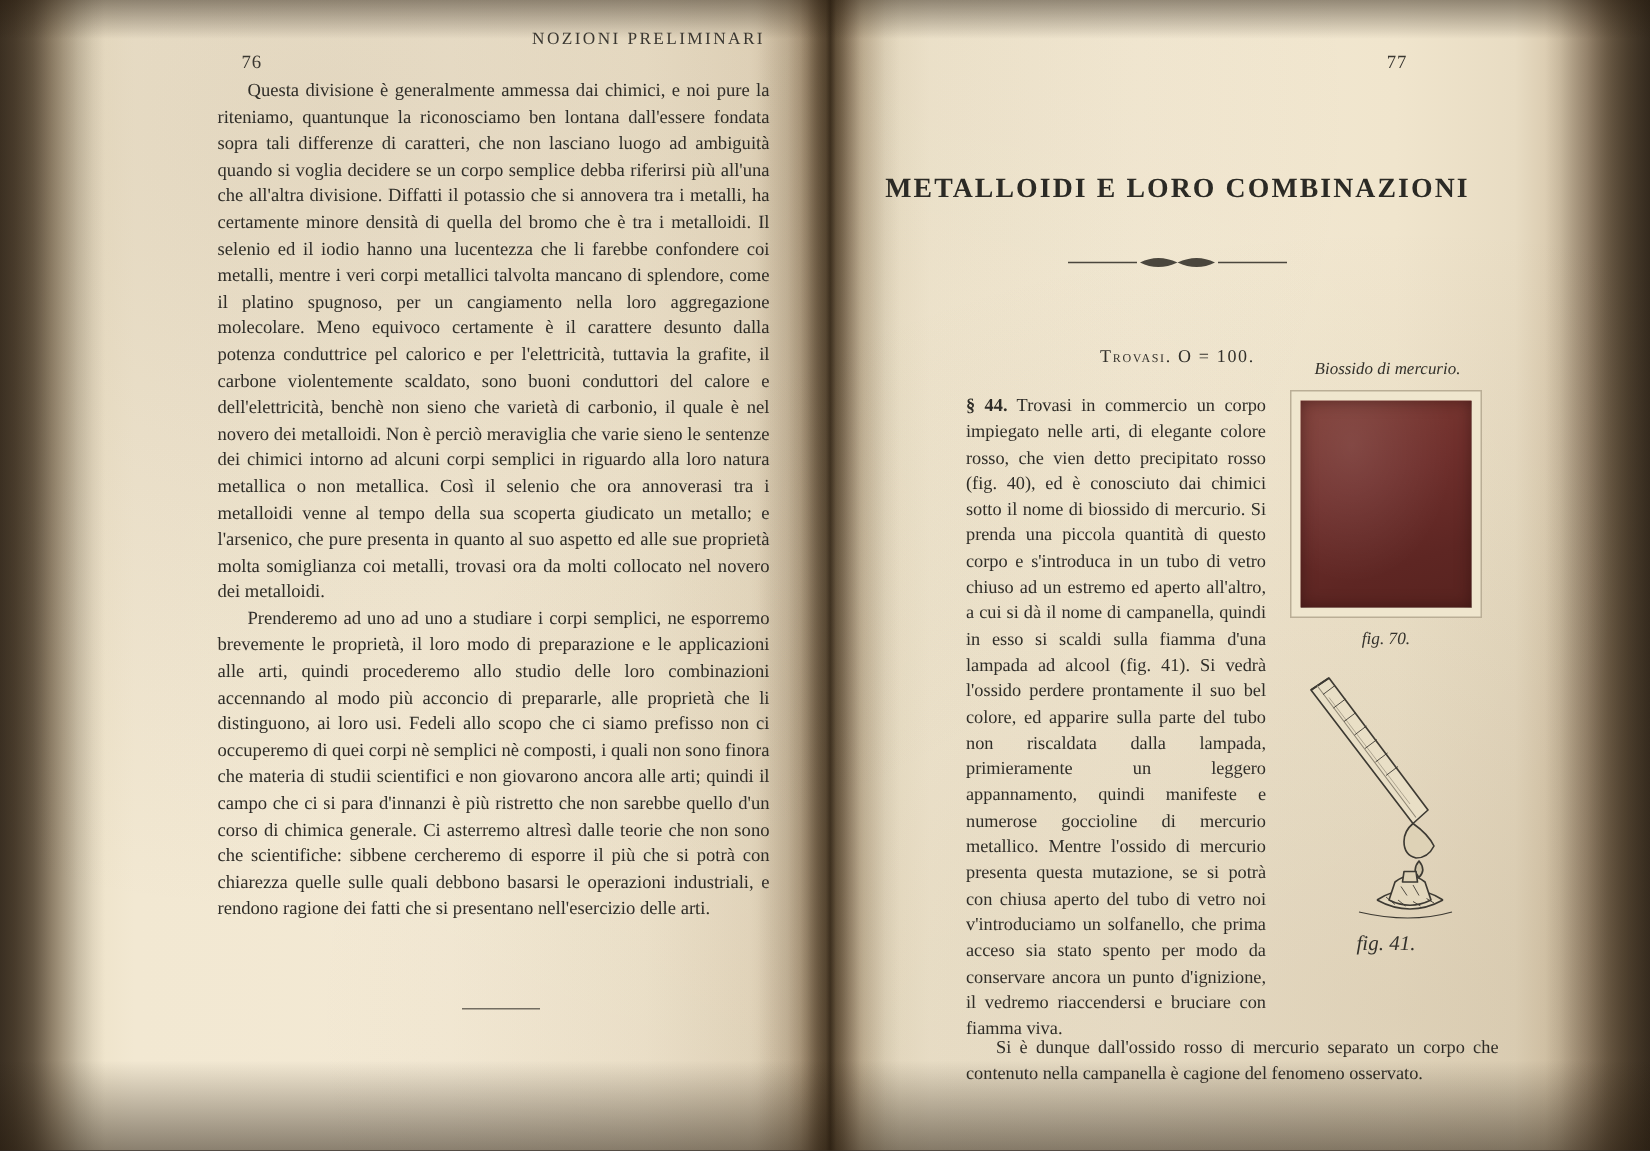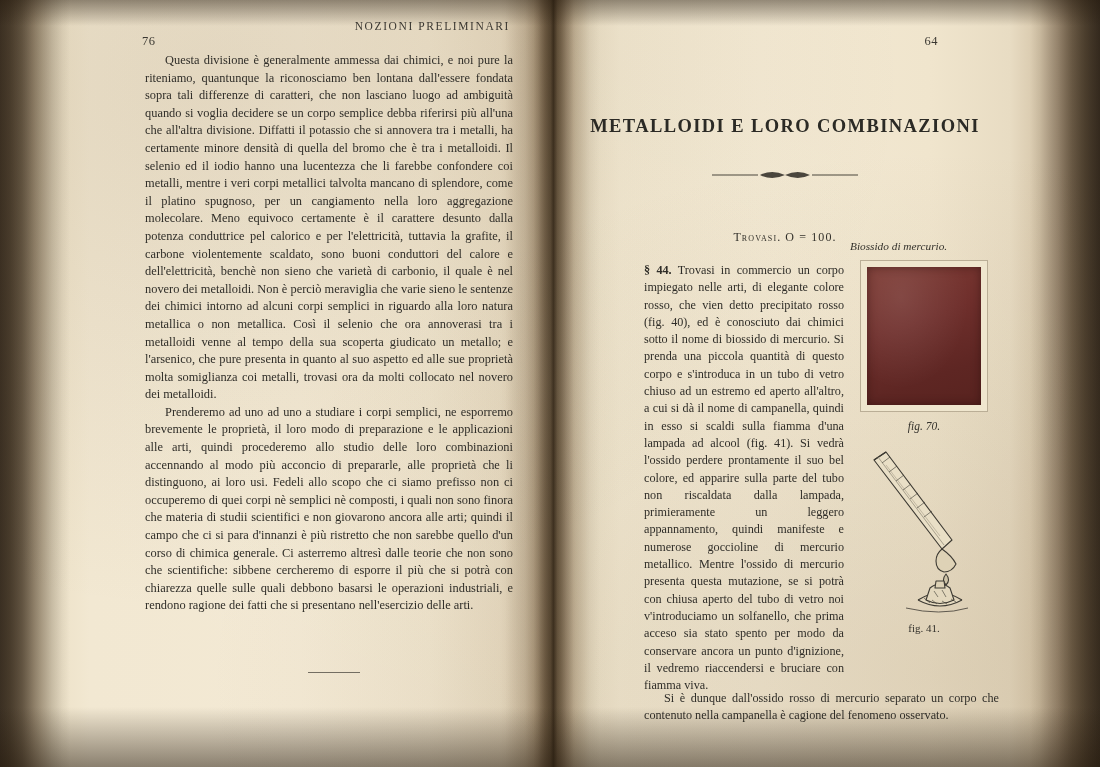--- a/index.html
+++ b/index.html
@@ -87,6 +87,7 @@
     font-size: 12.5px;
     letter-spacing: .5px;
     color:#3a3731;
+    margin-left:19px;
   }
   #folio-left  { left: 82px;  top: 34px; }
   #folio-right { right: 72px; top: 34px; }

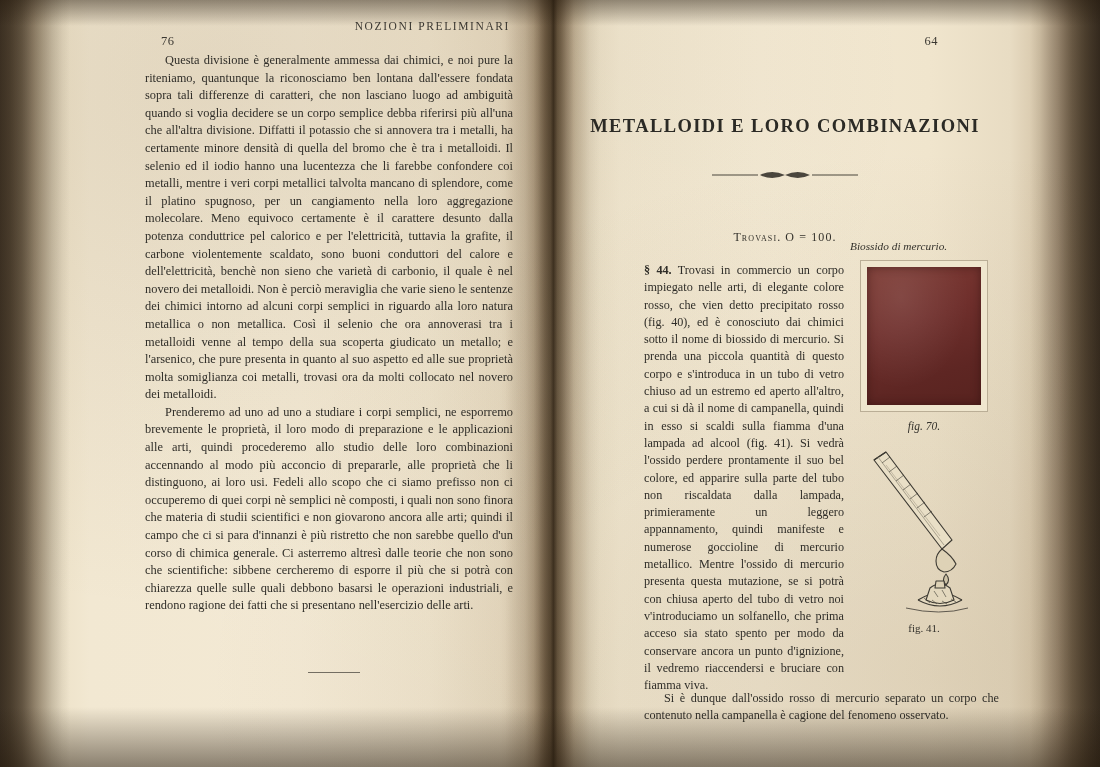--- a/index.html
+++ b/index.html
@@ -225,7 +225,7 @@
   </div>
 
   <div class="page" id="page-right">
-    <div class="folio" id="folio-right">64</div>
+    <div class="folio" id="folio-right">77</div>
 
     <div id="chapter-title">METALLOIDI E LORO COMBINAZIONI</div>
 

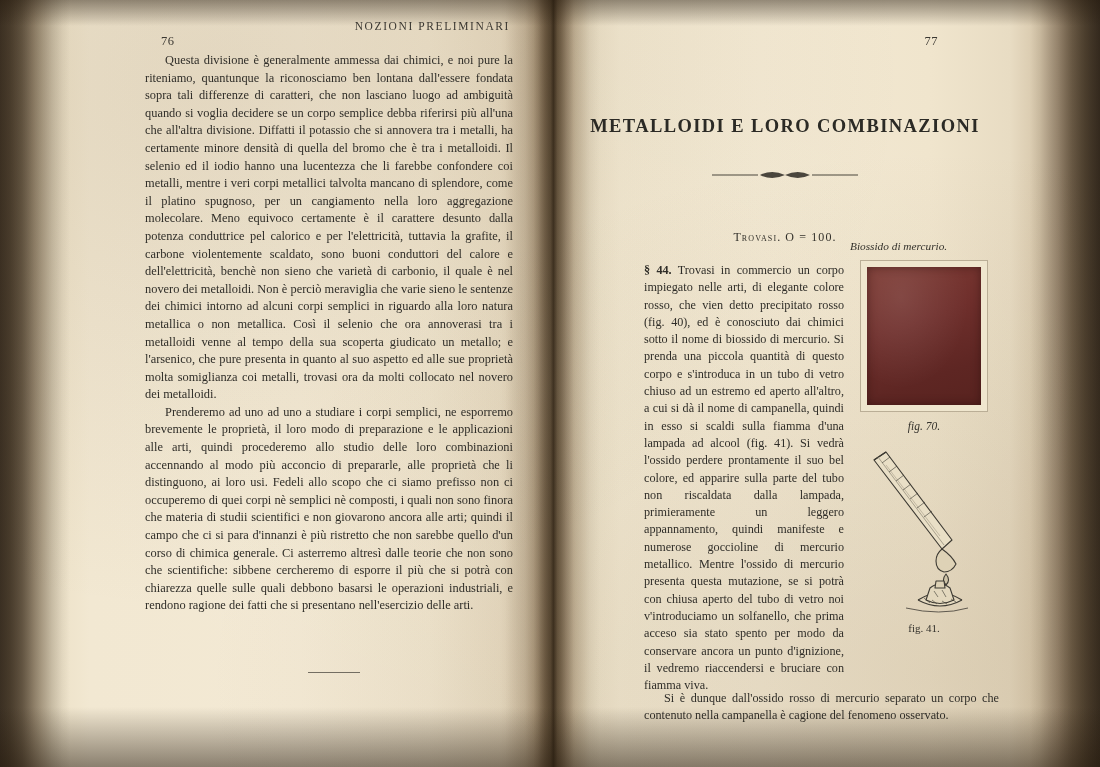--- a/index.html
+++ b/index.html
@@ -176,7 +176,7 @@
   
   #fig40-cap-top {
     position:absolute; left: 290px; top: 240px; width: 150px;
-    text-align:left; font-size: 11.3px; font-style: italic; color:#33312b;
+    text-align:center; font-size: 11.3px; font-style: italic; color:#33312b;
   }
   #fig40-frame {
     position:absolute; left: 300px; top: 260px;

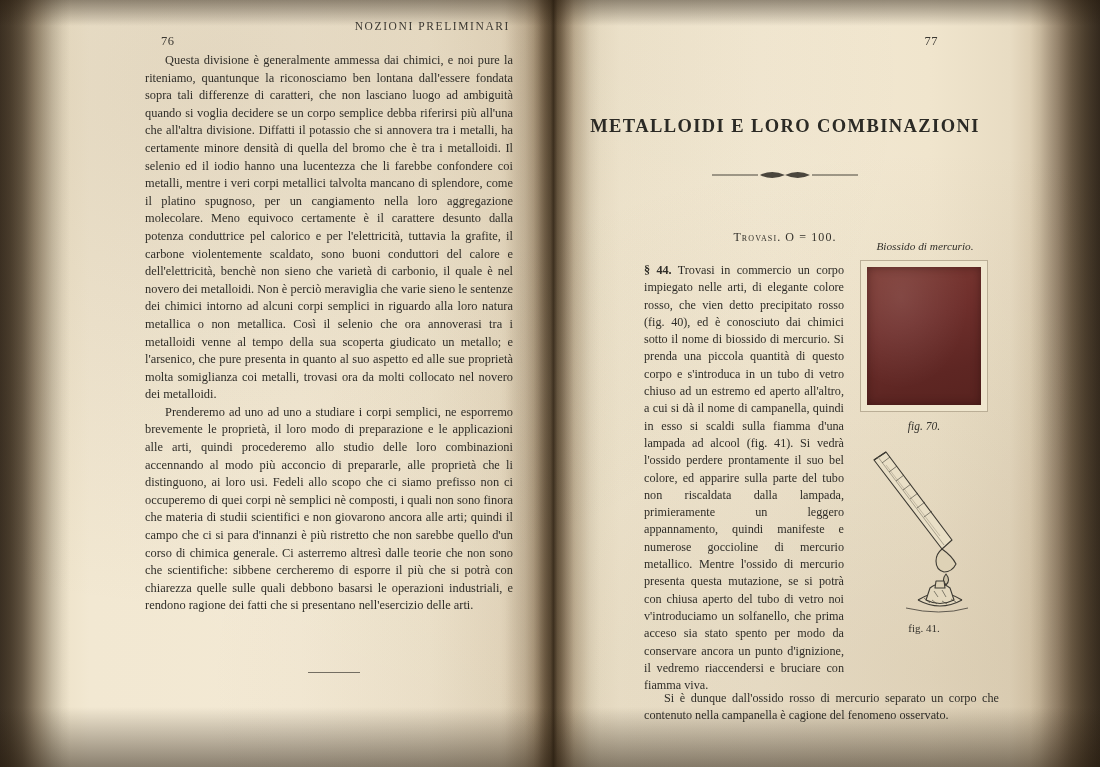--- a/index.html
+++ b/index.html
@@ -203,7 +203,7 @@
   }
   #fig41-cap {
     position:absolute; left: 300px; top: 622px; width: 128px;
-    text-align:center; font-size: 11px; color:#34322c;
+    text-align:center; font-size: 14px; font-style: italic; color:#34322c;
   }
   .sect { font-weight: bold; font-family: Liberation Serif, serif; }
 </style>

